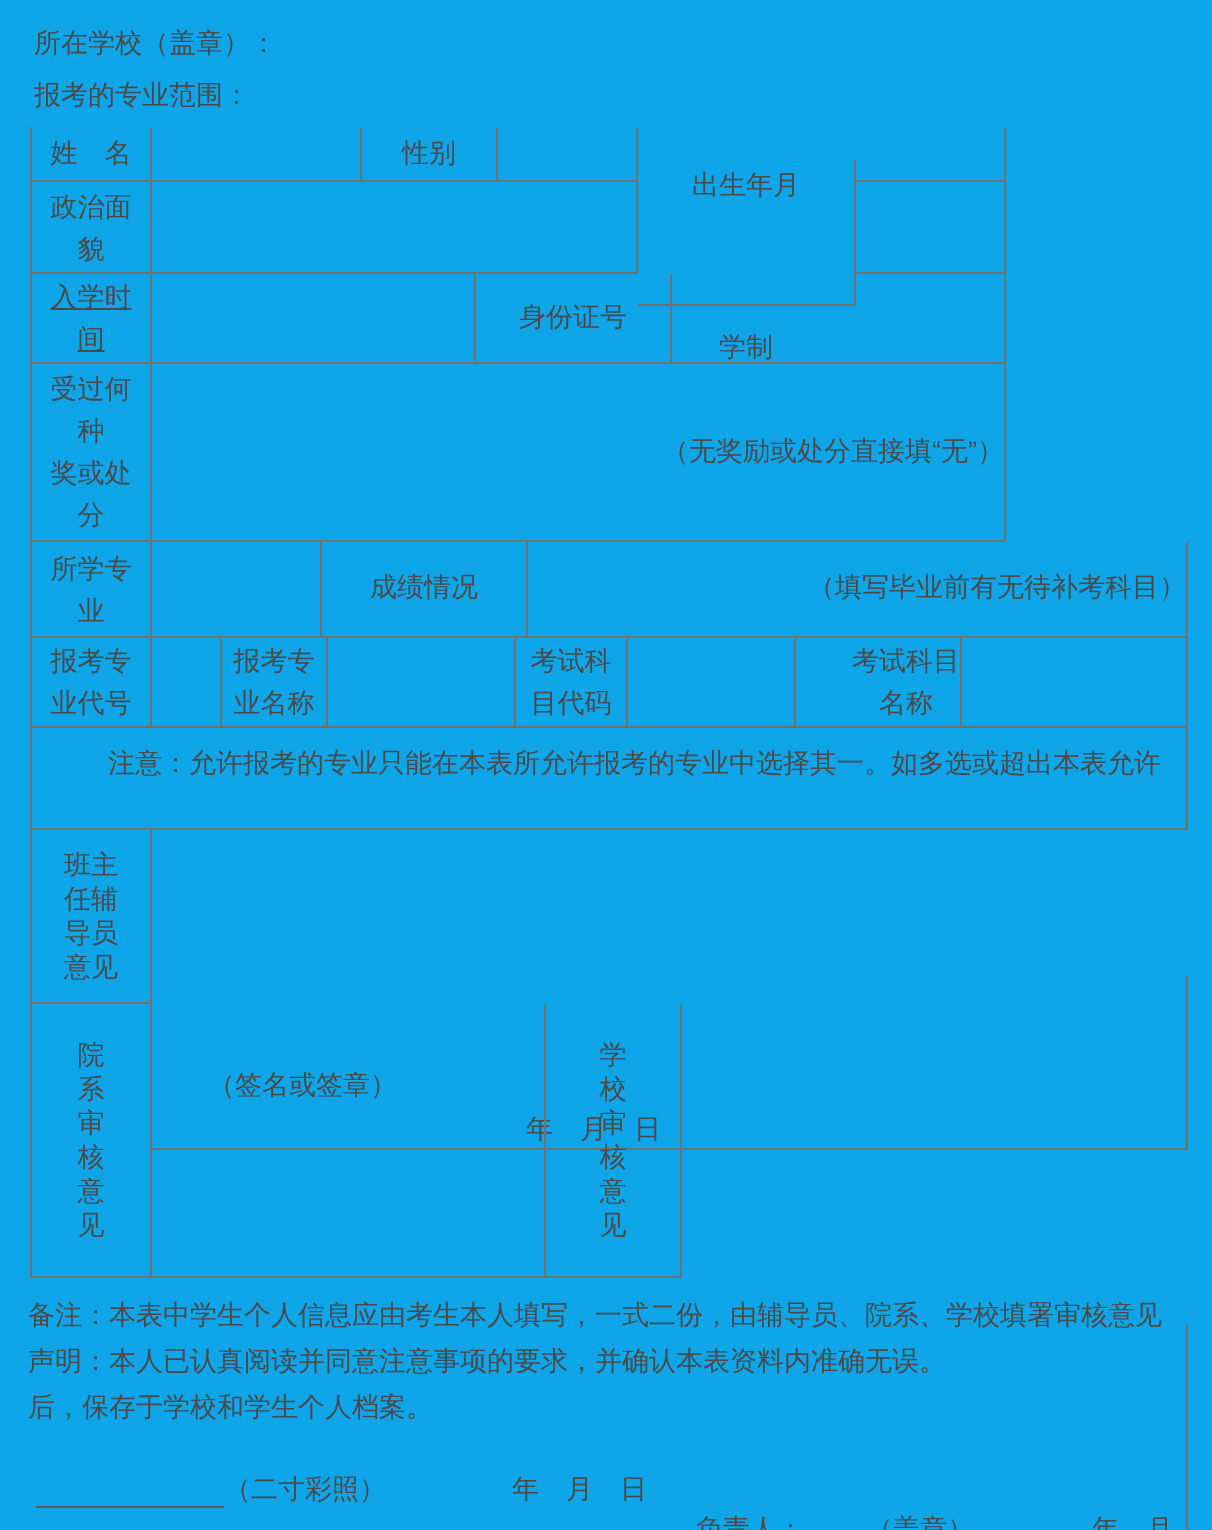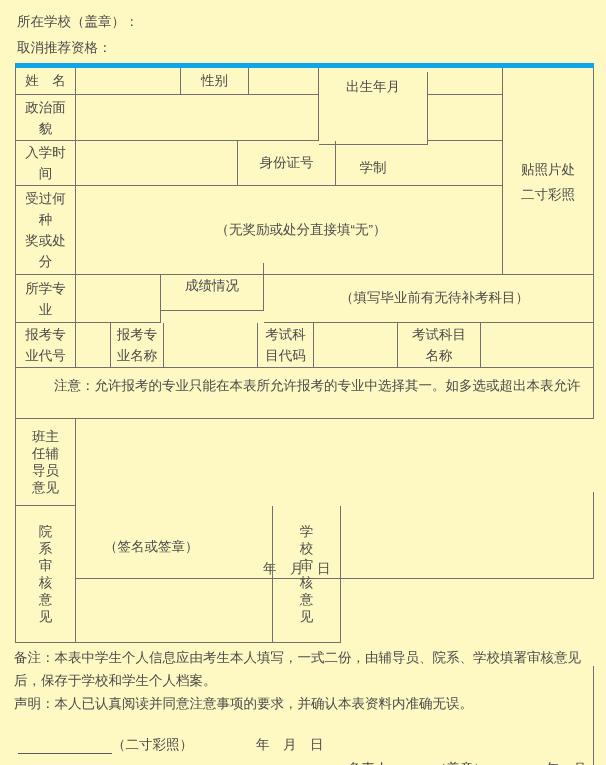--- a/index.html
+++ b/index.html
@@ -8,7 +8,7 @@
     font-family:"Liberation Sans","DejaVu Sans",sans-serif;
   }
   .page{
-    position:relative;width:606px;height:765px;background:#fef9c3;
+    position:relative;width:606px;height:765px;background:#0ea5e9;
     color:#4a4a4a;font-size:13.5px;line-height:1.35;
     overflow:hidden;
   }

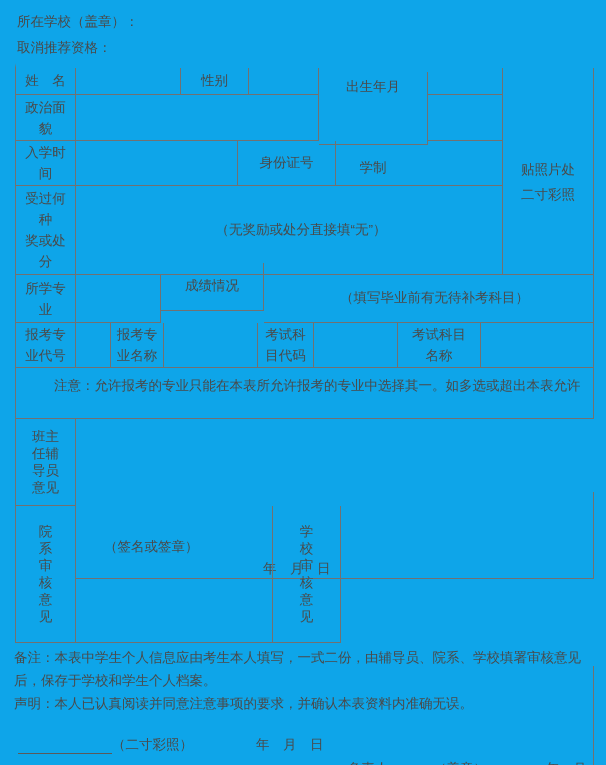--- a/index.html
+++ b/index.html
@@ -45,7 +45,7 @@
 <div class="page">
 
   <div class="hdr" style="top:13px;">所在学校（盖章）：</div>
-  <div class="hdr" style="top:39px;">取消推荐资格：</div>
+  <div class="hdr" style="top:39px;">报考的专业范围：</div>
 
   <div class="form-table">
 

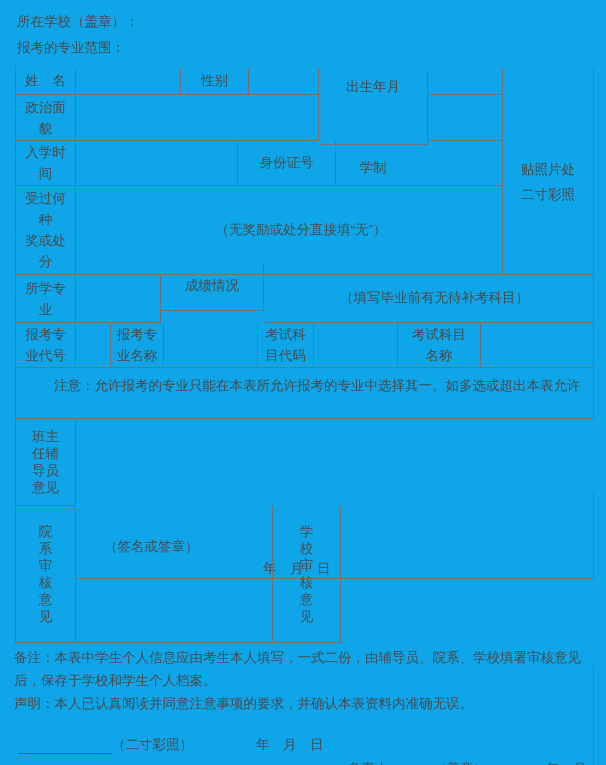--- a/index.html
+++ b/index.html
@@ -15,7 +15,7 @@
   .hdr{position:absolute;left:17px;white-space:nowrap;}
   .form-table{
     position:absolute;left:15px;top:63px;width:578px;height:575px;
-    border-top:5px solid #0ea5e9;border-left:1px solid #717171;
+    border-top:1px solid #0ea5e9;border-left:1px solid #717171;
   }
   .cell{
     position:absolute;box-sizing:border-box;

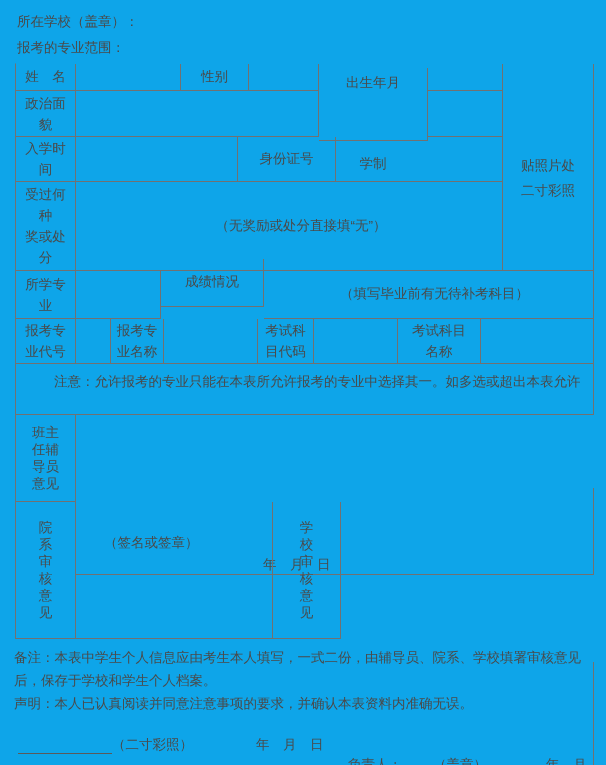--- a/index.html
+++ b/index.html
@@ -62,7 +62,7 @@
         <span></span>
       </div>
 
-    <div class="cell rel" style="left:303px;top:4px;width:109px;height:73px;">
+    <div class="cell rel" style="left:303px;top:16px;width:109px;height:73px;font-family:Liberation Mono, monospace;">
       <span class="abs center-line" style="top:6px;">出生年月</span>
       <span class="abs center-line" style="top:39px;margin-top:48px;">学制</span>
     </div>

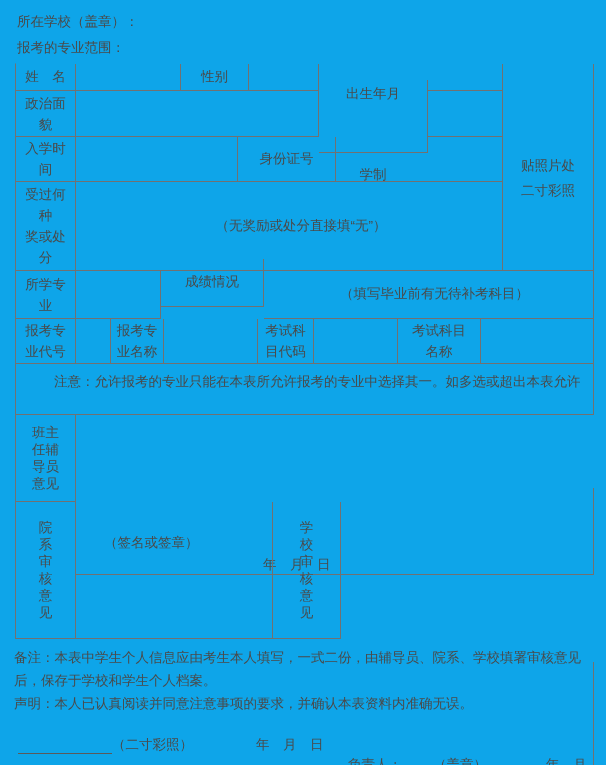--- a/index.html
+++ b/index.html
@@ -88,7 +88,7 @@
         <span></span>
       </div>
 
-    <div class="cell" style="left:0;top:73px;width:60px;height:45px;">
+    <div class="cell" style="left:0;top:73px;width:60px;height:45px;text-decoration:underline;">
         <span class="lbl lh21">入学时
 间</span>
       </div>

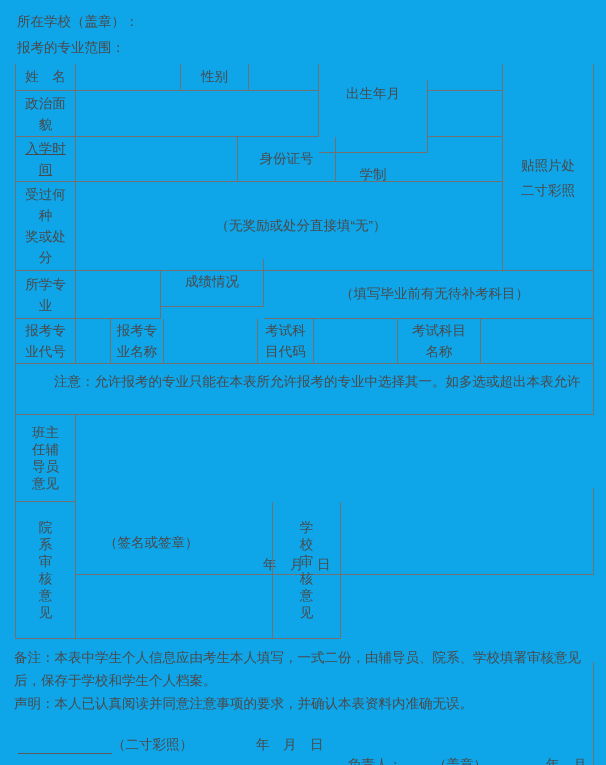--- a/index.html
+++ b/index.html
@@ -70,12 +70,6 @@
         <span></span>
       </div>
 
-    <div class="cell photo-cell" style="left:487px;top:0;width:91px;height:207px;">
-      <div class="photo-inner">
-        <div>贴照片处</div>
-        <div>二寸彩照</div>
-      </div>
-    </div>
 
     <div class="cell" style="left:0;top:27px;width:60px;height:46px;">
         <span class="lbl lh21">政治面

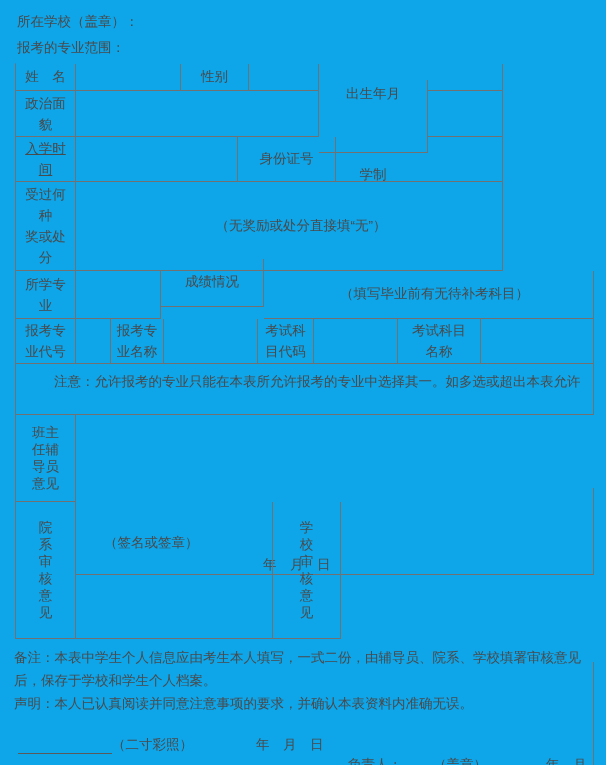--- a/index.html
+++ b/index.html
@@ -26,7 +26,7 @@
   .lbl{white-space:pre-line;}
   .lh21{line-height:21px;}
   .lh17{line-height:17px;}
-  .left{justify-content:center;text-align:left;}
+  .left{justify-content:flex-end;text-align:left;}
   .note-cell{flex-direction:column;align-items:stretch;justify-content:flex-start;
     padding:6px 8px 0 38px;text-align:left;line-height:23px;}
   .photo-cell{flex-direction:column;line-height:25px;}

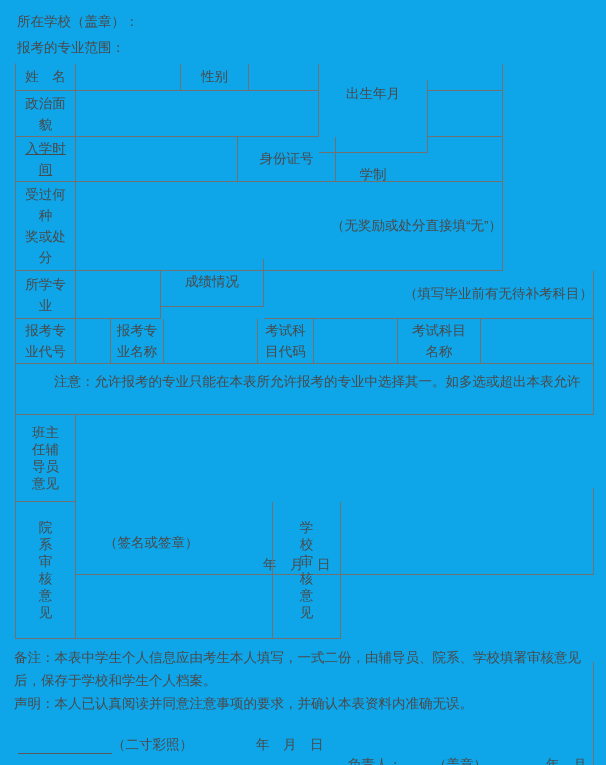--- a/index.html
+++ b/index.html
@@ -113,7 +113,7 @@
     <div class="cell" style="left:60px;top:207px;width:85px;height:48px;">
         <span></span>
       </div>
-    <div class="cell" style="left:145px;top:195px;width:103px;height:48px;">
+    <div class="cell" style="left:145px;top:207px;width:103px;height:48px;">
         <span class="lbl">成绩情况</span>
       </div>
     <div class="cell left" style="left:248px;top:207px;width:330px;height:48px;padding-left:12px;">

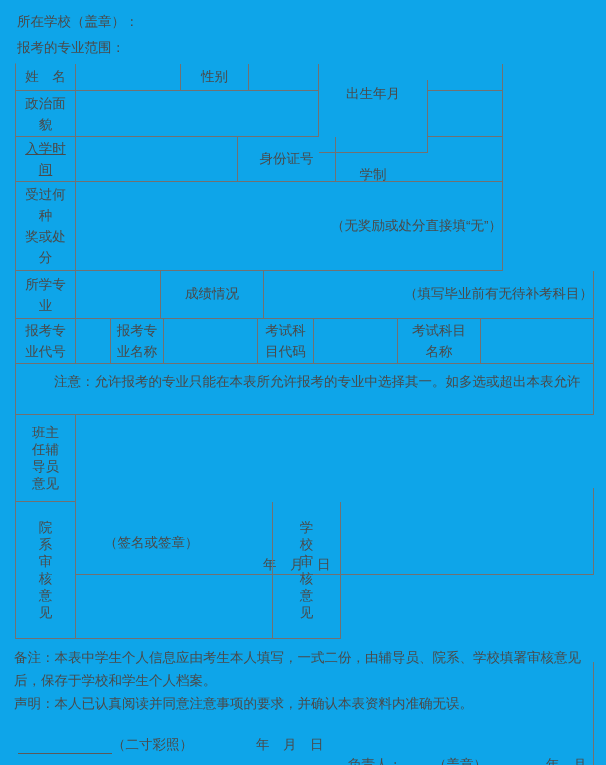--- a/index.html
+++ b/index.html
@@ -141,7 +141,7 @@
     <div class="cell" style="left:298px;top:255px;width:84px;height:45px;">
         <span></span>
       </div>
-    <div class="cell" style="left:382px;top:255px;width:83px;height:45px;">
+    <div class="cell" style="left:382px;top:255px;width:83px;height:45px;justify-content:flex-end;">
         <span class="lbl lh21">考试科目
 名称</span>
       </div>

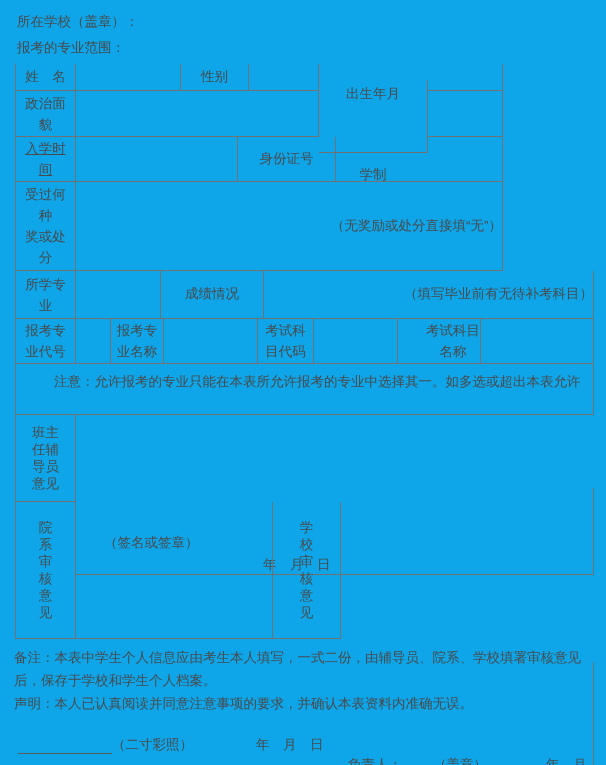--- a/index.html
+++ b/index.html
@@ -192,8 +192,8 @@
 
   <div class="footer-block">
     <div>备注：本表中学生个人信息应由考生本人填写，一式二份，由辅导员、院系、学校填署审核意见</div>
+    <div>声明：本人已认真阅读并同意注意事项的要求，并确认本表资料内准确无误。</div>
     <div>后，保存于学校和学生个人档案。</div>
-    <div>声明：本人已认真阅读并同意注意事项的要求，并确认本表资料内准确无误。</div>
   </div>
 
   <div class="sign-row">

